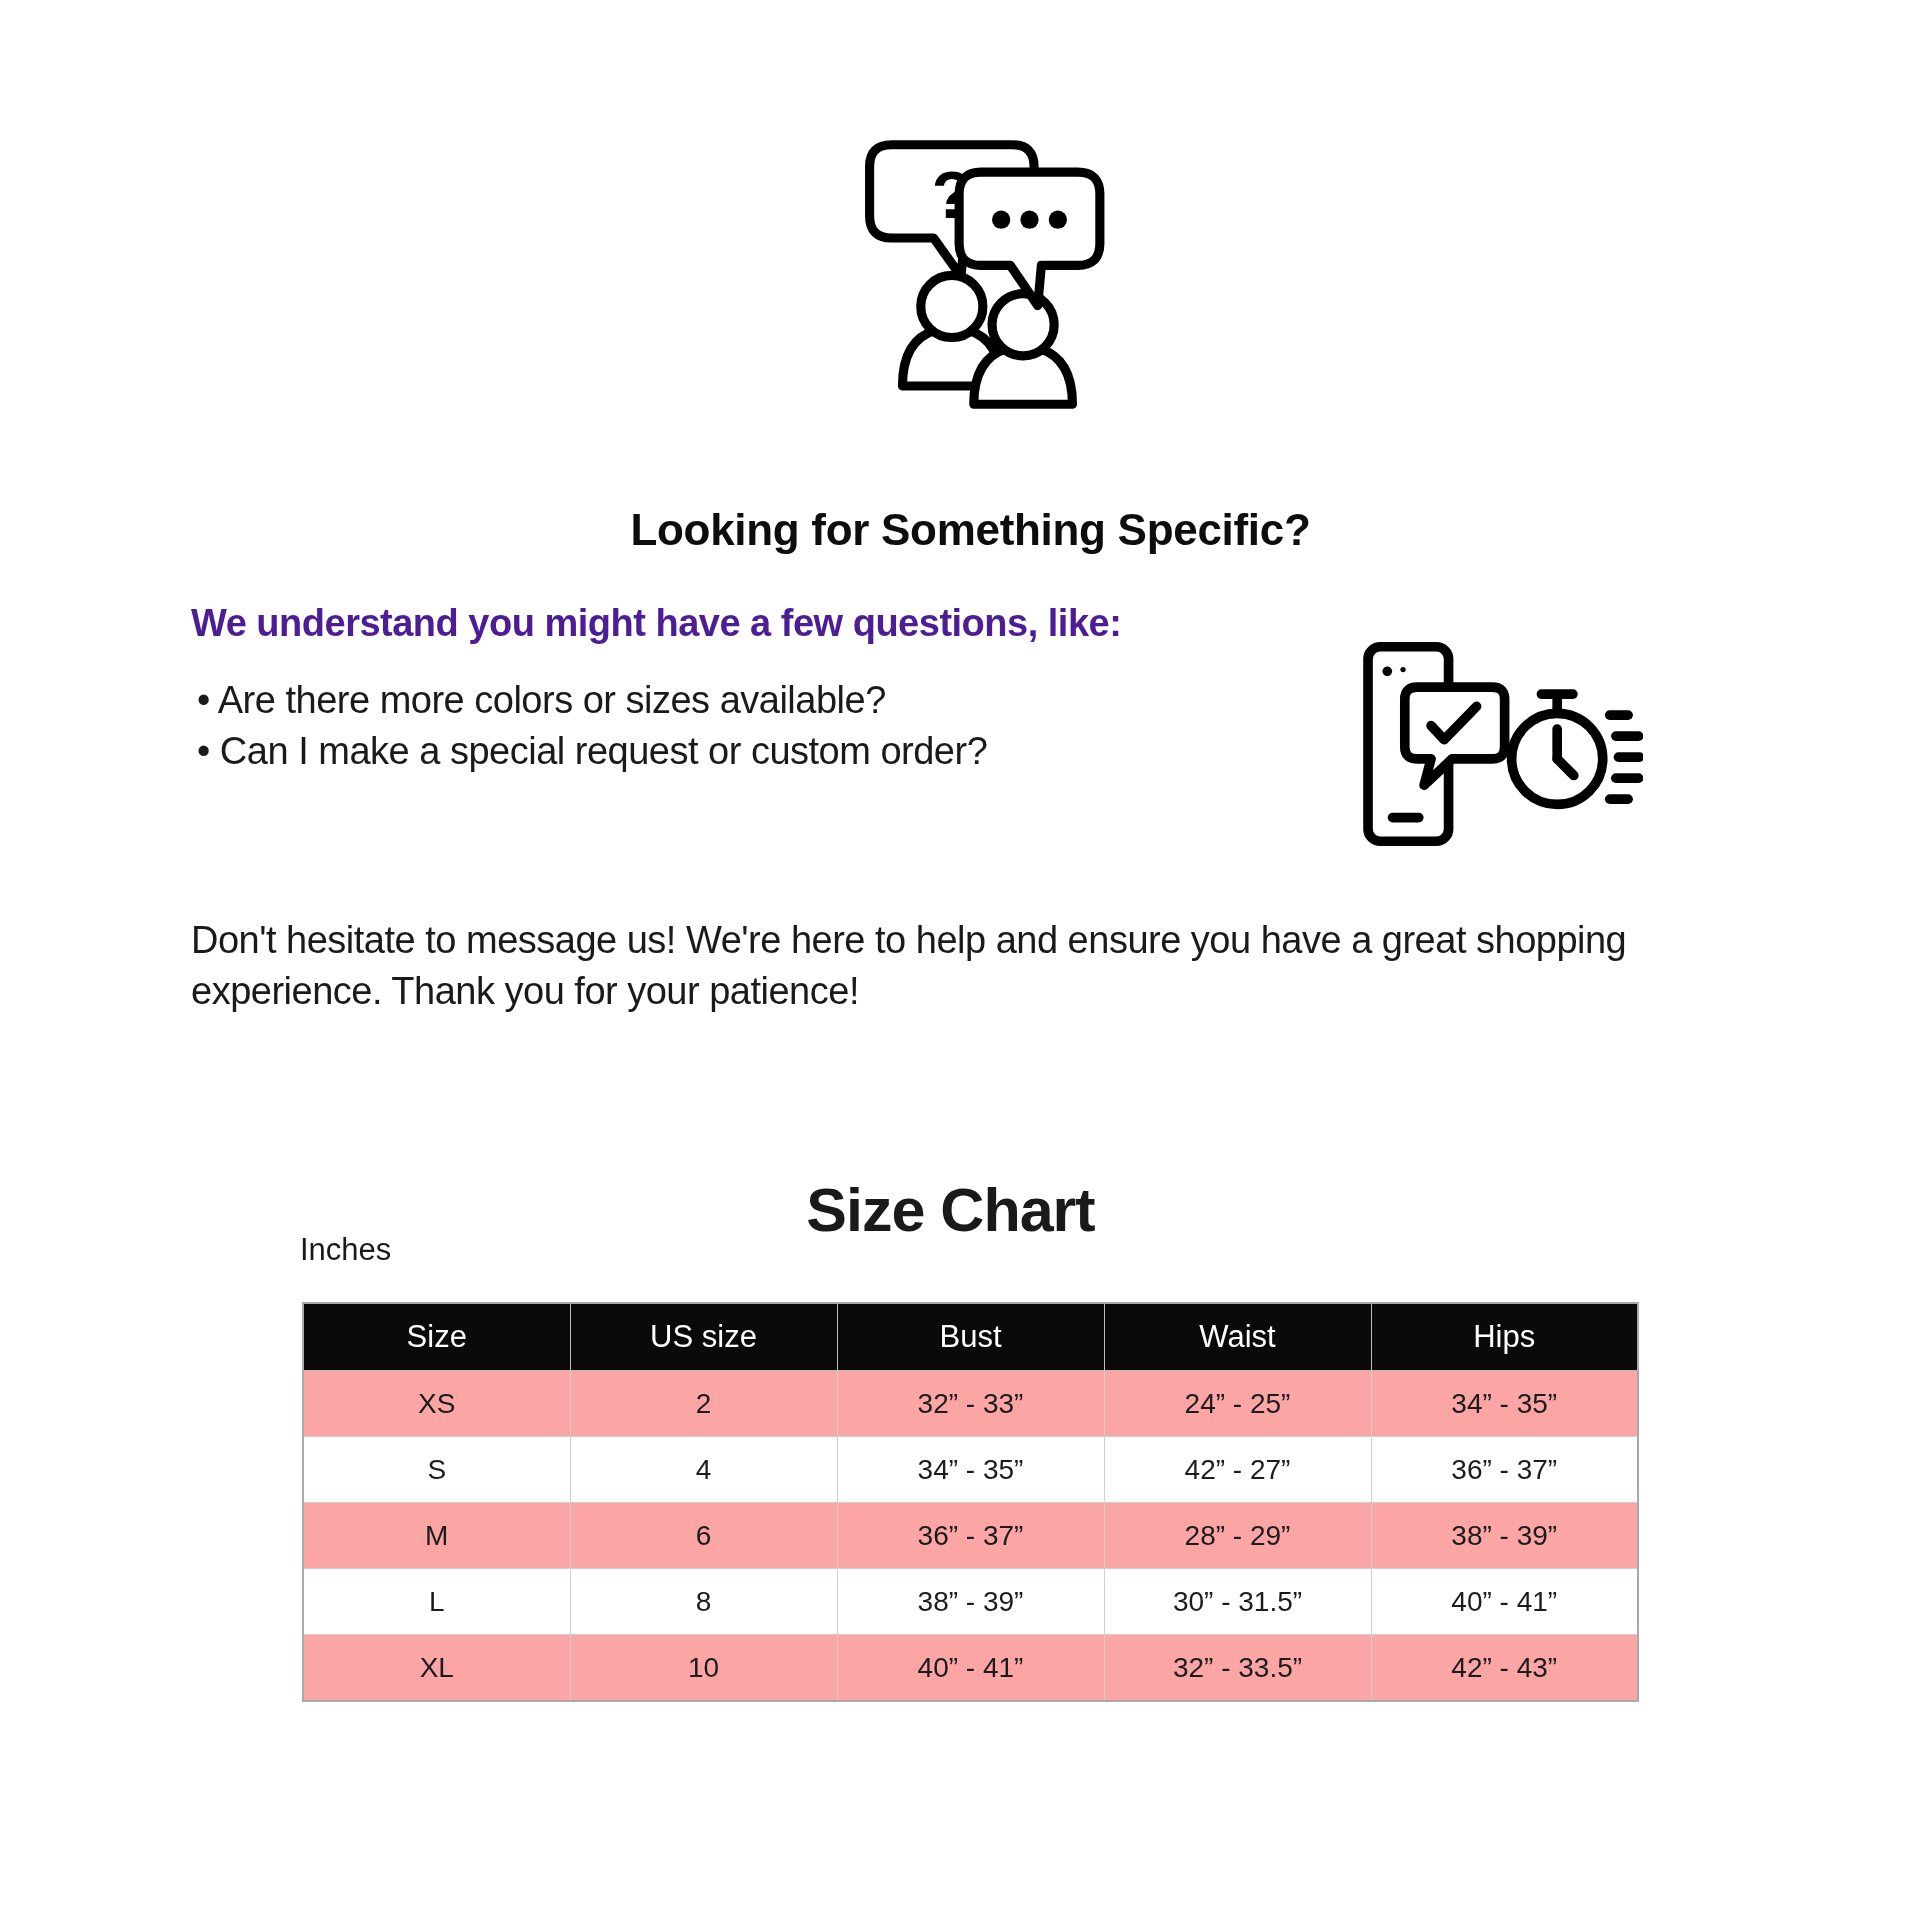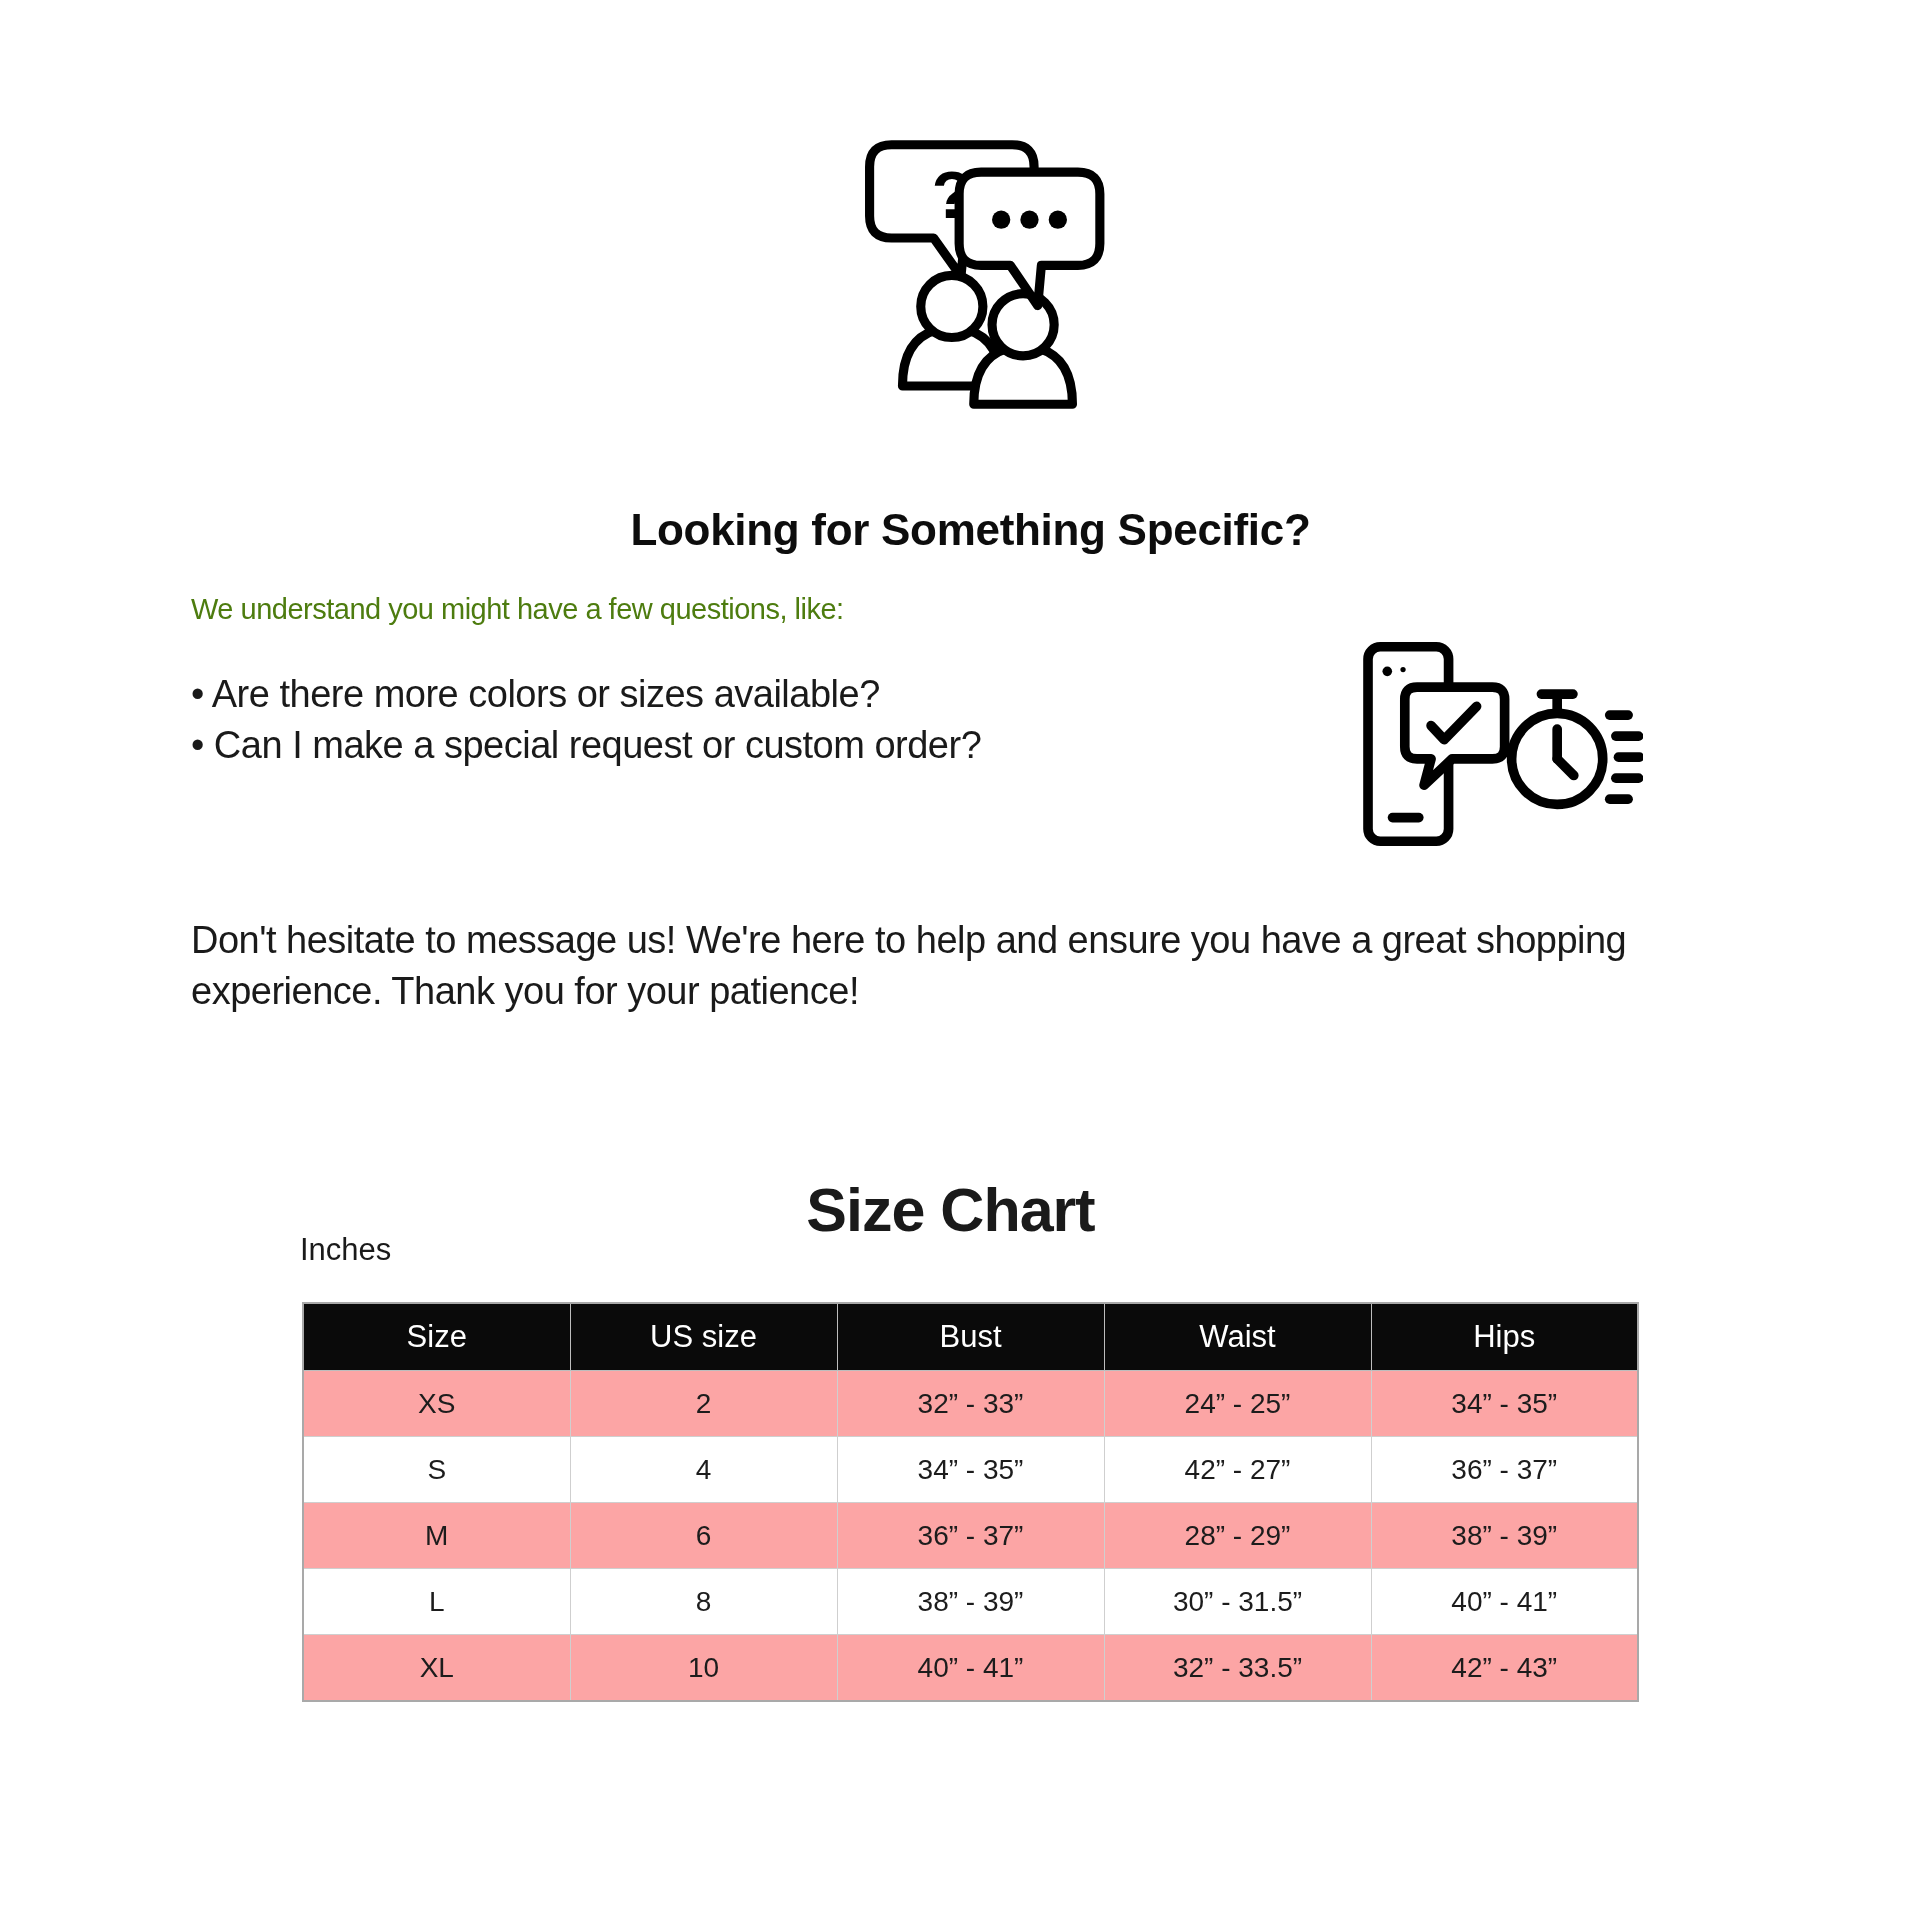--- a/index.html
+++ b/index.html
@@ -21,7 +21,7 @@
   }
   .intro-text{
     position:absolute;left:191px;top:564px;width:1386px;
-    font-size:29px;letter-spacing:-0.5px;color:#4d7c0f;
+    font-size:38px;letter-spacing:-0.5px;color:#4c1d95;font-weight:bold;
   }
   .bullet-list{
     position:absolute;left:191px;top:669px;width:1139px;

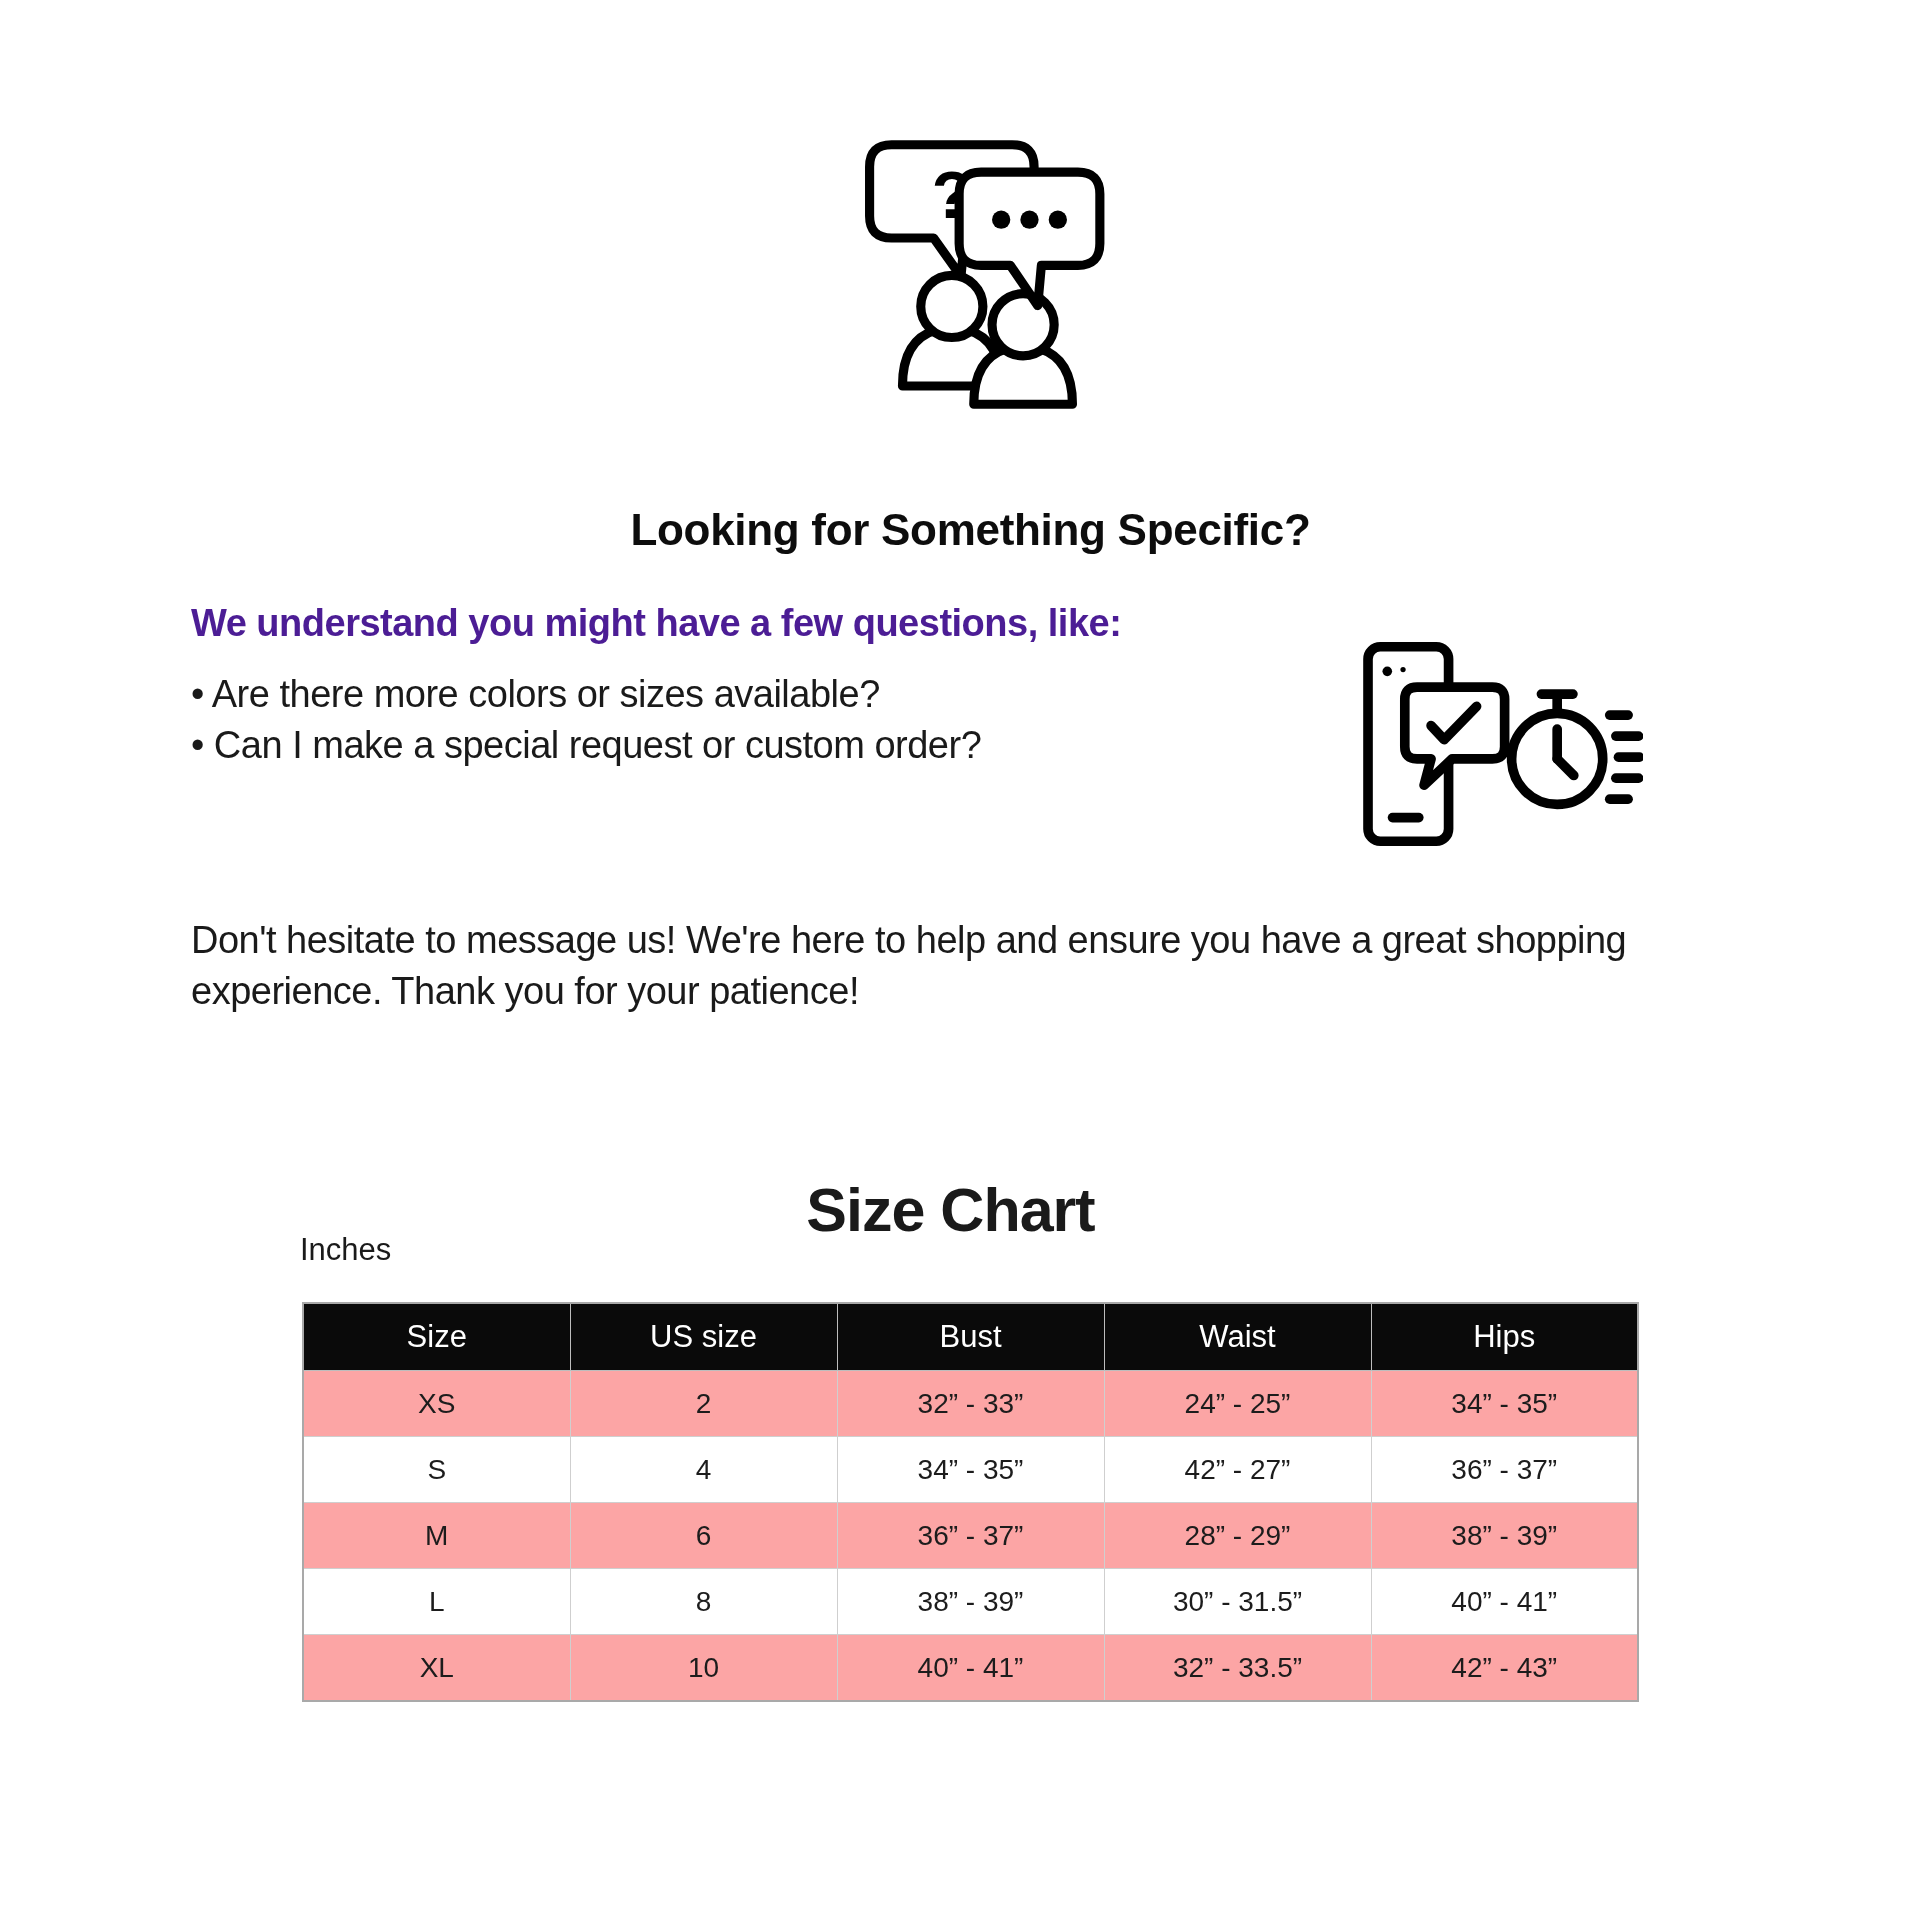--- a/index.html
+++ b/index.html
@@ -25,7 +25,7 @@
   }
   .bullet-list{
     position:absolute;left:191px;top:669px;width:1139px;
-    list-style:none;margin:0;padding:0;
+    list-style:none;margin:6px;padding:0;
   }
   .bullet-list li{
     height:51px;line-height:51px;

